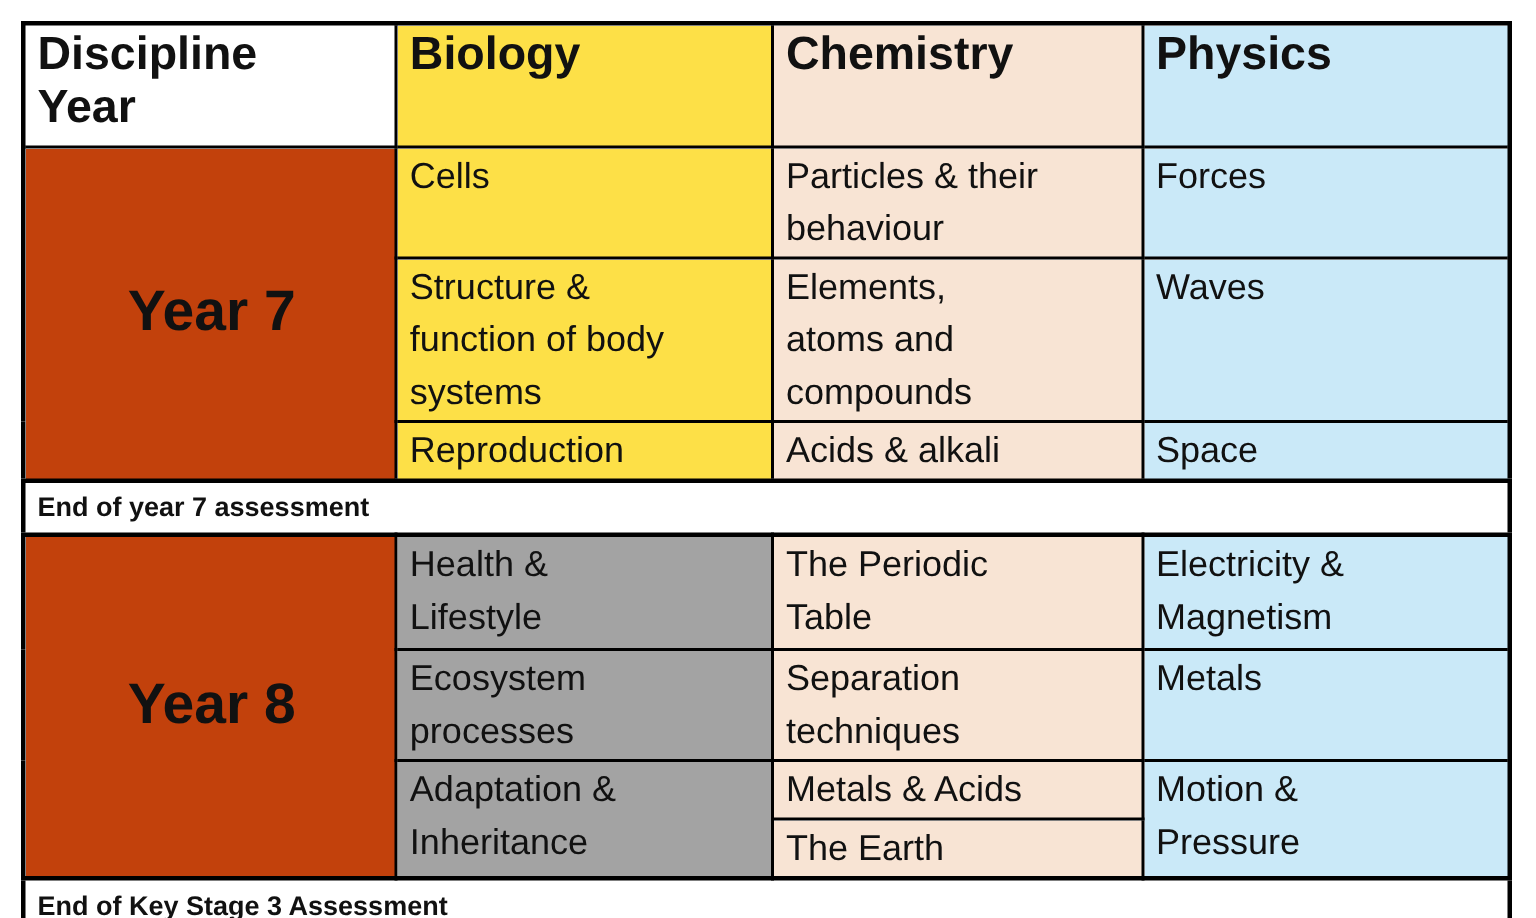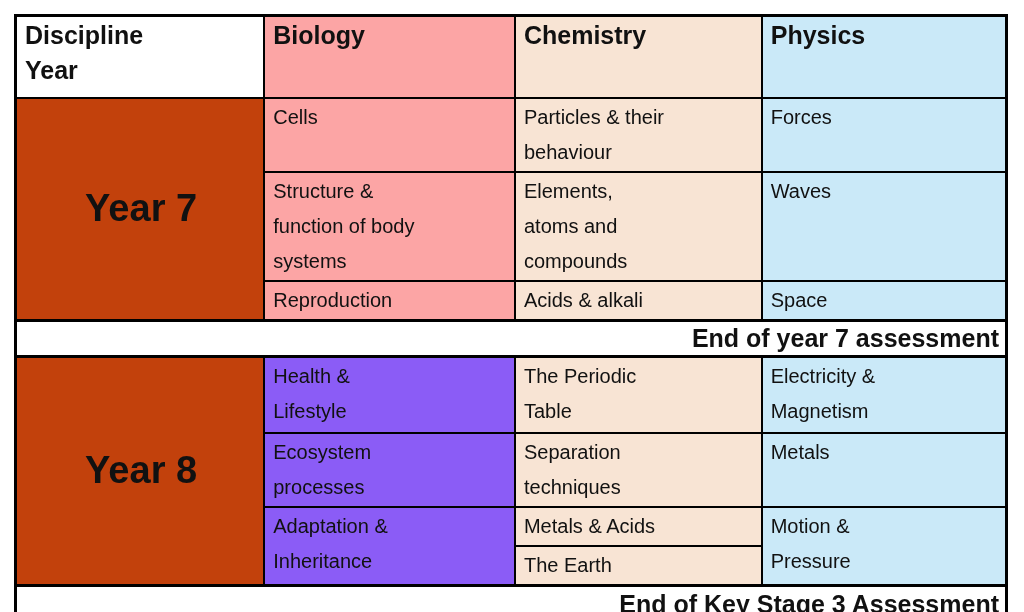--- a/index.html
+++ b/index.html
@@ -28,7 +28,7 @@
     white-space: pre-line;
     overflow: hidden;
   }
-  tr.header-row td { font-weight: bold; font-size: 25px; }
+  tr.header-row td { font-weight: bold; font-size: 31px; }
   td.corner { font-weight: normal; background: #ffffff; font-size: 24px; }
   td.g7 { background: #fca5a5; }
   td.g8 { background: #8b5cf6; }

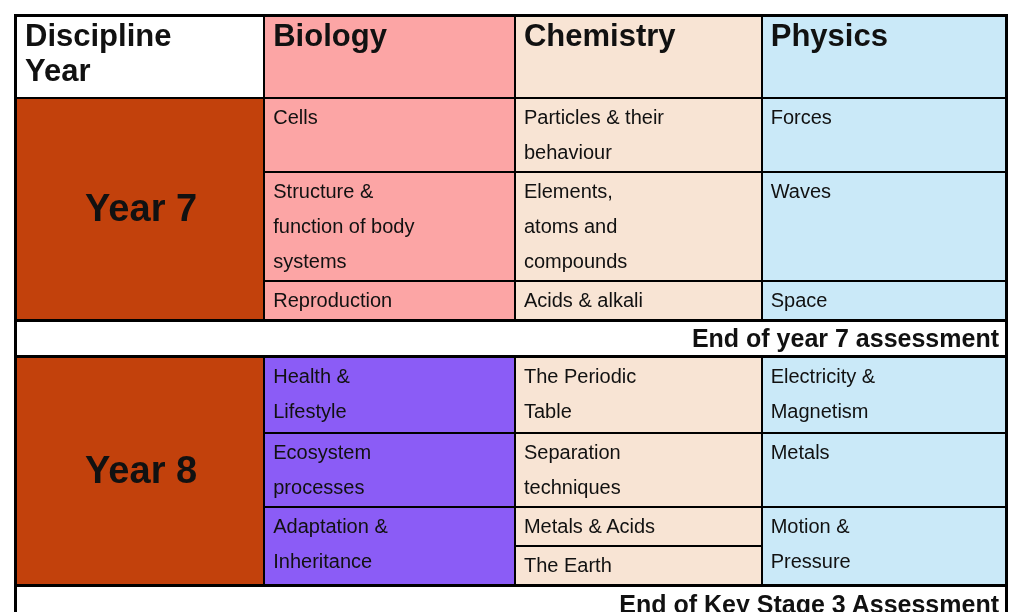--- a/index.html
+++ b/index.html
@@ -30,7 +30,7 @@
   }
   tr.header-row td { font-weight: bold; font-size: 31px; }
   td.corner { font-weight: normal; background: #ffffff; font-size: 24px; }
-  td.g7 { background: #fca5a5; }
+  td.g7 { background: #fde047; }
   td.g8 { background: #8b5cf6; }
   td.ch { background: #f8e4d4; }
   td.ph { background: #cae9f8; margin-left: 24px; }

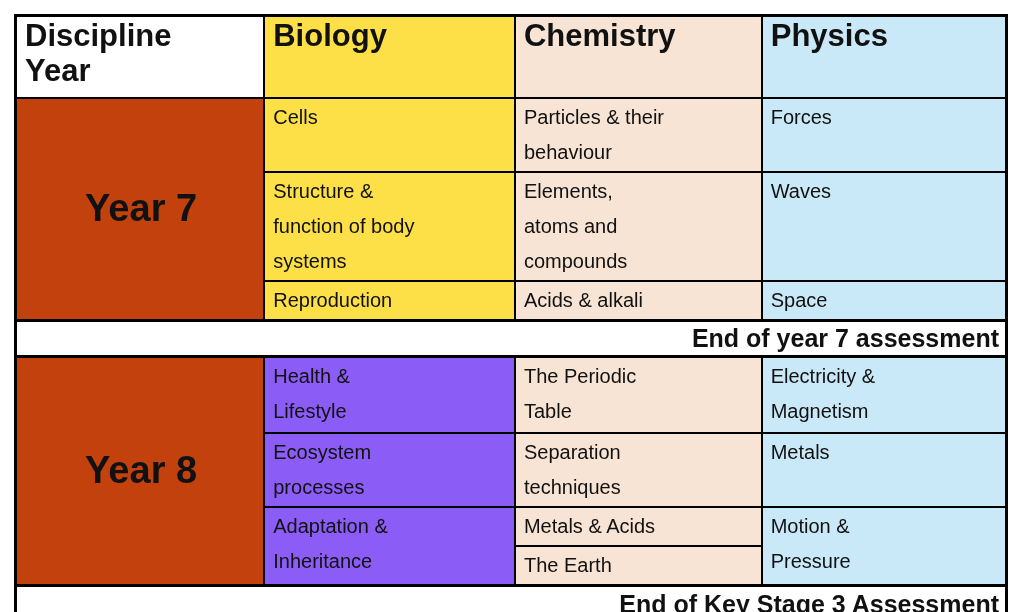--- a/index.html
+++ b/index.html
@@ -22,7 +22,7 @@
   td {
     border: 2px solid #000000;
     padding: 1px 6px 1px 8px;
-    font-size: 20px;
+    font-size: 24px;
     line-height: 35px;
     vertical-align: top;
     white-space: pre-line;

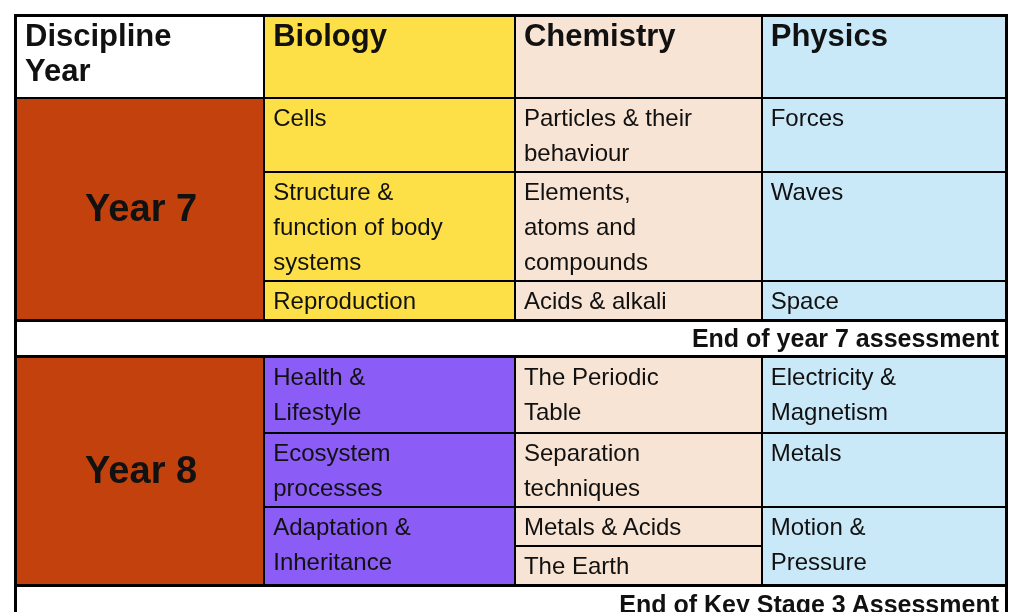--- a/index.html
+++ b/index.html
@@ -43,10 +43,10 @@
   }
   tr.assess td {
     background: #ffffff;
-    text-align: right;
+    text-align: left;
     vertical-align: middle;
     font-weight: bold;
-    font-size: 25px;
+    font-size: 18px;
     line-height: 28px;
     border-top-width: 3px;
     border-bottom-width: 3px;

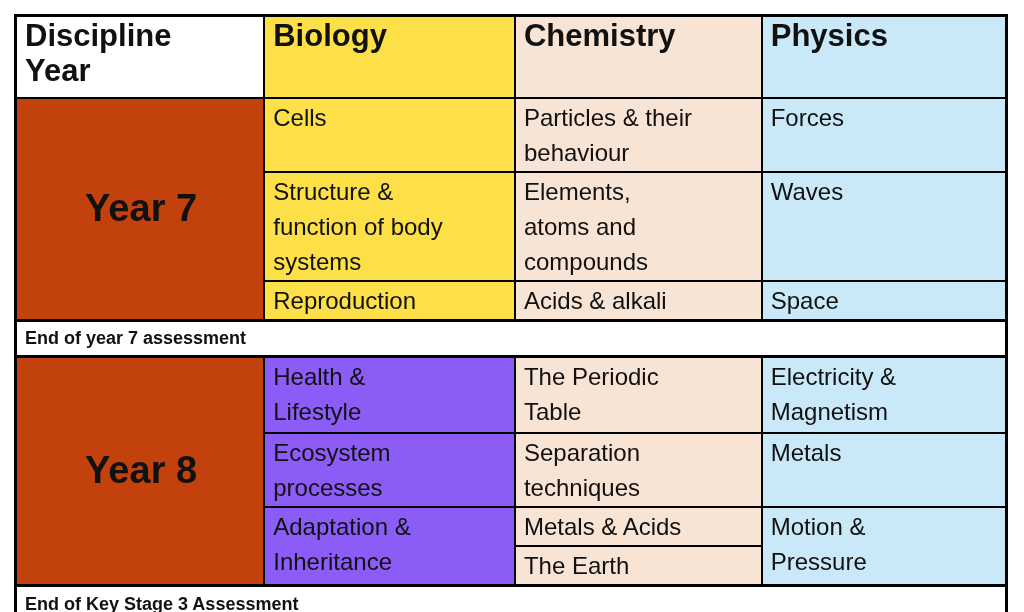--- a/index.html
+++ b/index.html
@@ -31,7 +31,7 @@
   tr.header-row td { font-weight: bold; font-size: 31px; }
   td.corner { font-weight: normal; background: #ffffff; font-size: 24px; }
   td.g7 { background: #fde047; }
-  td.g8 { background: #8b5cf6; }
+  td.g8 { background: #a3a3a3; }
   td.ch { background: #f8e4d4; }
   td.ph { background: #cae9f8; margin-left: 24px; }
   td.year-cell {

